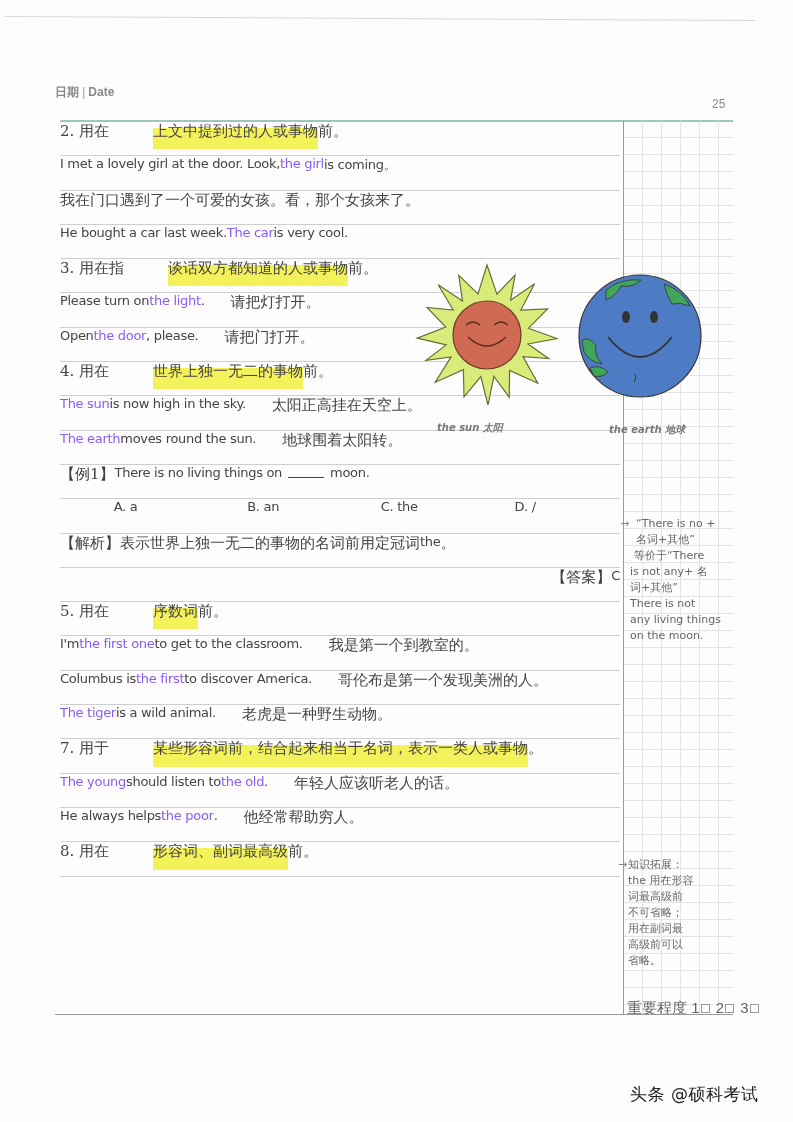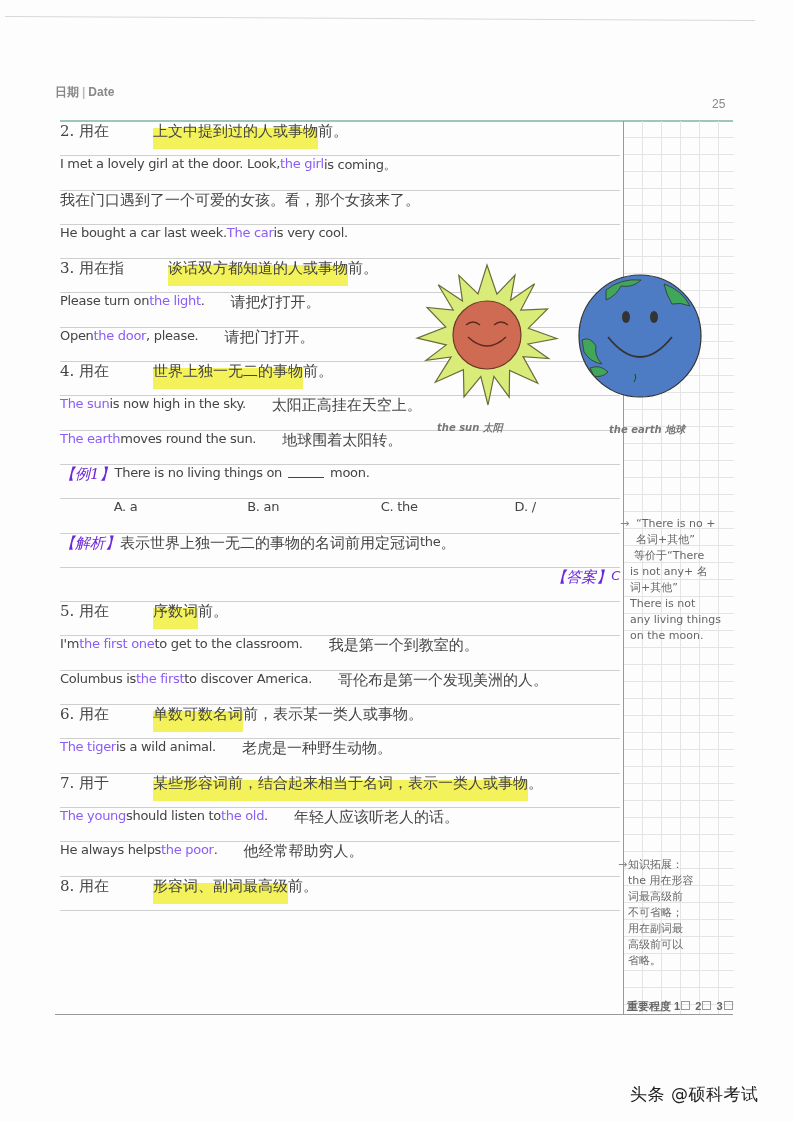--- a/index.html
+++ b/index.html
@@ -26,7 +26,7 @@
   .blank { display:inline-block; width:36px; border-bottom:1px solid #444; margin:0 6px; height:12px; }
   .opt { display:inline-block; width:107px;margin-left:28px; }
   .right { justify-content:flex-end; padding-right:0; }
-  .tag { color:#6d28d9;font-style:italic; }
+  .tag { color:#404040; }
   .side-note { position:absolute; font-family:"DejaVu Sans", sans-serif; font-size:11px; color:#666; line-height:16px; }
   .side-note .arr { position:absolute; left:-10px; top:0; color:#888; }
   .importance { position:absolute; left:627px; top:999px; font-size:11px; color:#666; font-family:"Liberation Sans", sans-serif;font-weight:bold; }

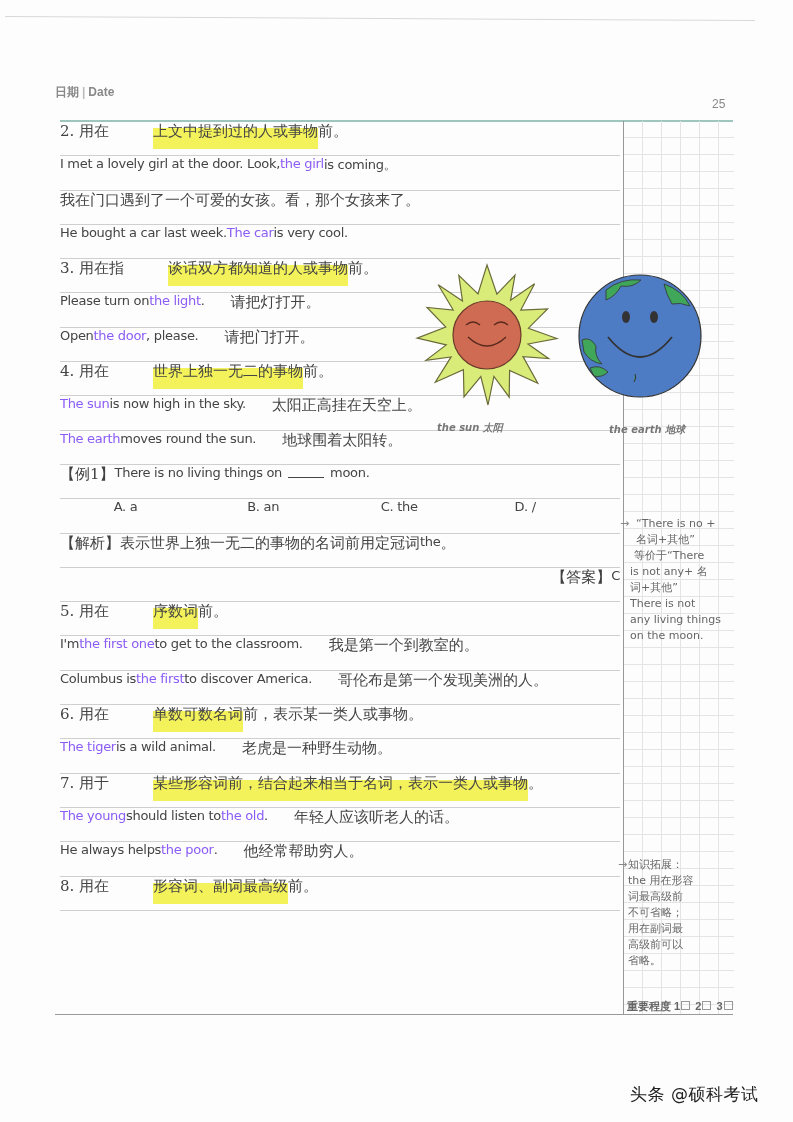--- a/index.html
+++ b/index.html
@@ -146,11 +146,6 @@
       <span class="zh">哥伦布是第一个发现美洲的人。</span>
     </div>
     <div class="line">
-      <span class="zh">6. 用在</span>
-      <span class="zh hl">单数可数名词</span>
-      <span class="zh">前，表示某一类人或事物。</span>
-    </div>
-    <div class="line">
       <span class="en red">The tiger</span>
       <span class="en"> is a wild animal.</span>
       <span class="gap"></span>

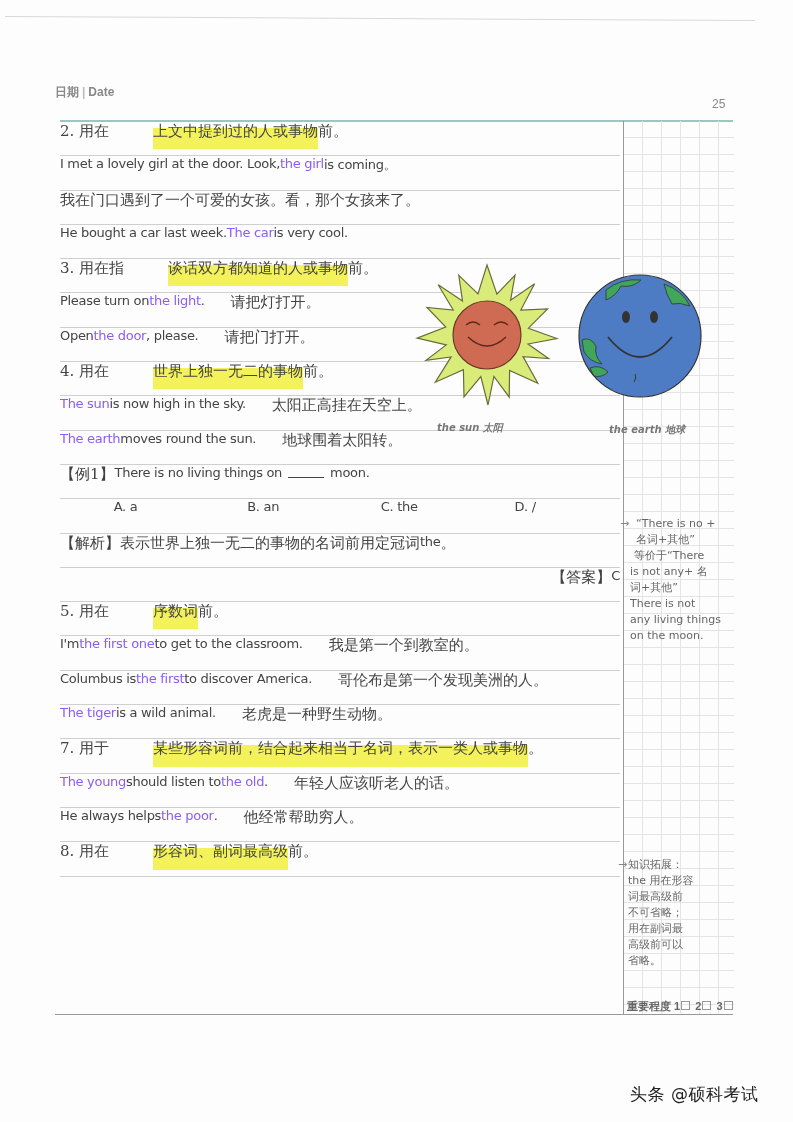--- a/index.html
+++ b/index.html
@@ -29,7 +29,7 @@
   .tag { color:#404040; }
   .side-note { position:absolute; font-family:"DejaVu Sans", sans-serif; font-size:11px; color:#666; line-height:16px; }
   .side-note .arr { position:absolute; left:-10px; top:0; color:#888; }
-  .importance { position:absolute; left:627px; top:999px; font-size:11px; color:#666; font-family:"Liberation Sans", sans-serif;font-weight:bold; }
+  .importance { position:absolute; left:627px; top:999px; font-size:15px; color:#666; font-family:"Liberation Sans", sans-serif; }
   .box { display:inline-block; width:7px; height:7px; border:1px solid #999; margin:0 2px 0 1px; vertical-align:0; }
   .caption { position:absolute; font-size:10px; font-style:italic; font-weight:bold; color:#777; }
   .watermark { position:absolute; left:630px; top:1083px; font-size:17px; color:#222; font-family:"DejaVu Sans", sans-serif; letter-spacing:0.5px; }

